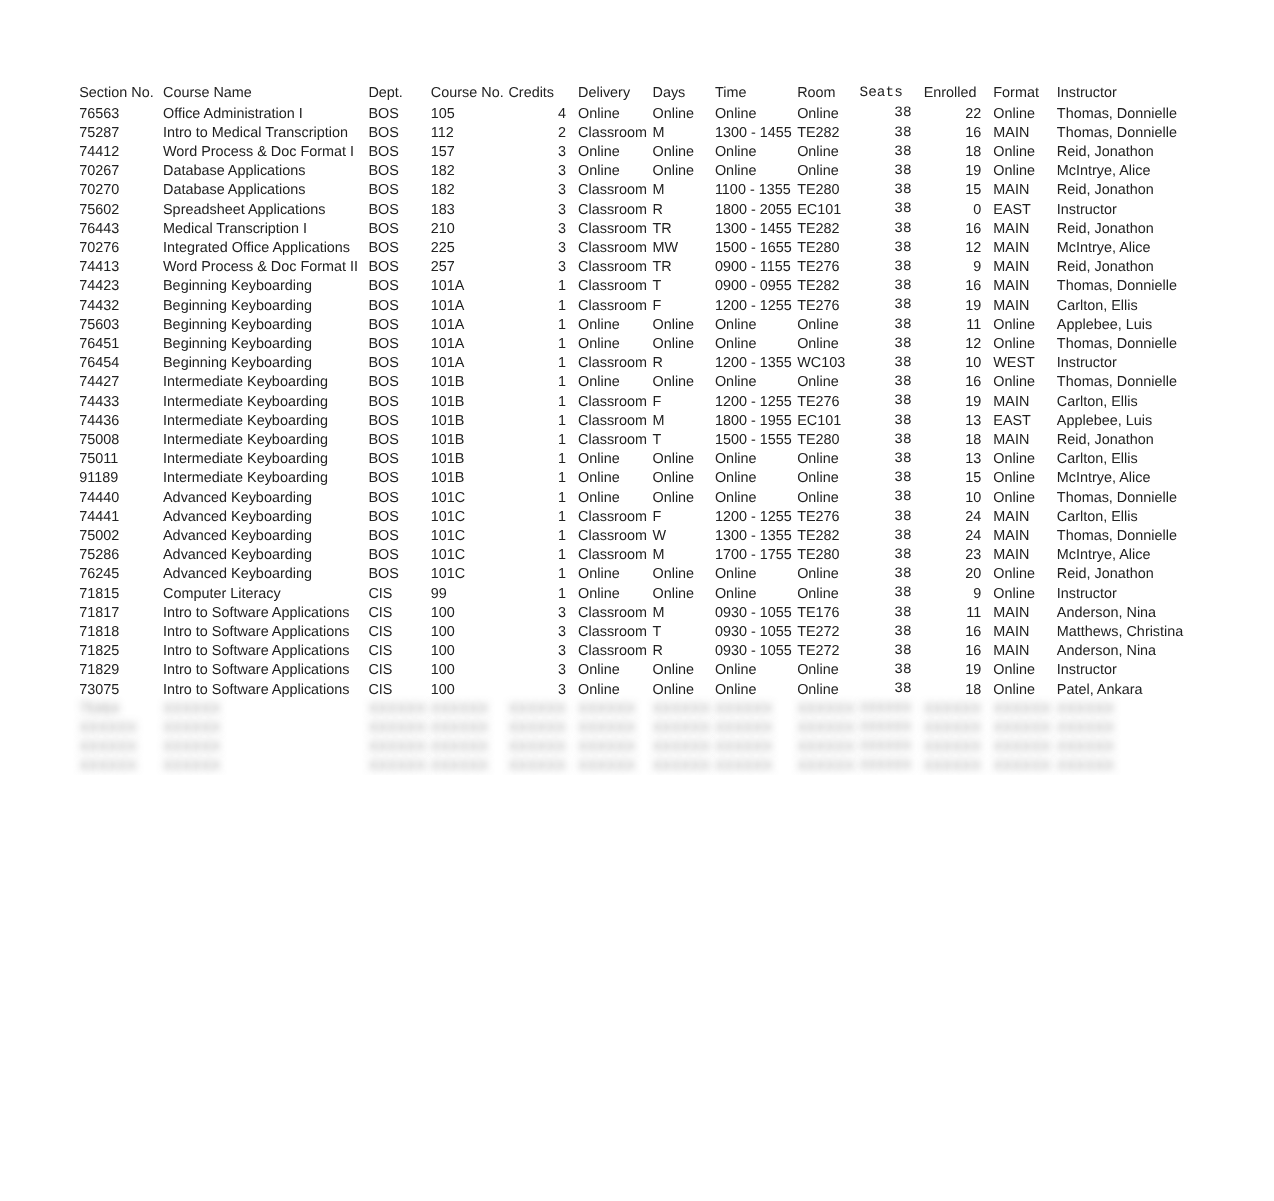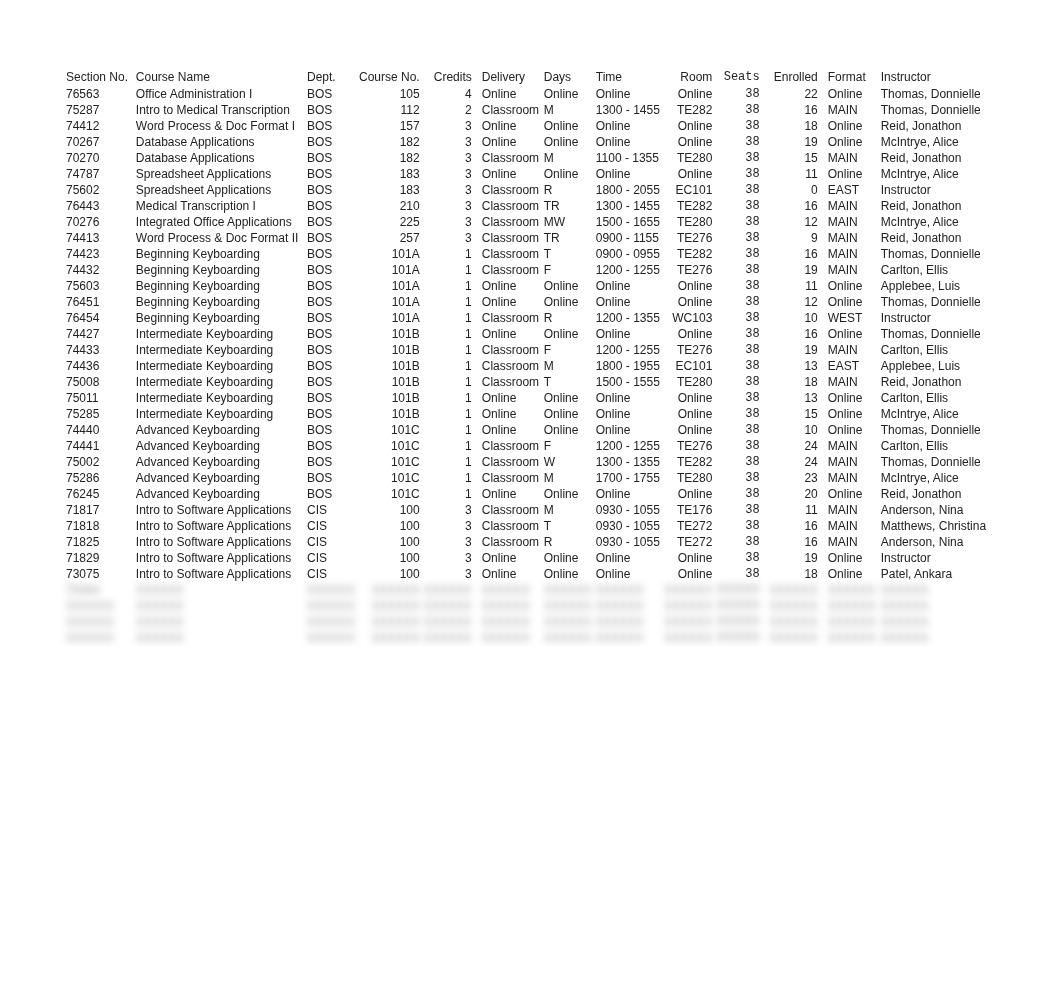--- a/index.html
+++ b/index.html
@@ -13,7 +13,7 @@
   .c-section{width:78px;}
   .c-name{width:182px;}
   .c-dept{width:46px;}
-  .c-course{width:60px;text-align:right;}
+  .c-course{width:60px;}
   .c-credits{width:44px;}
   .c-delivery{width:60px;}
   .c-days{width:40px;}

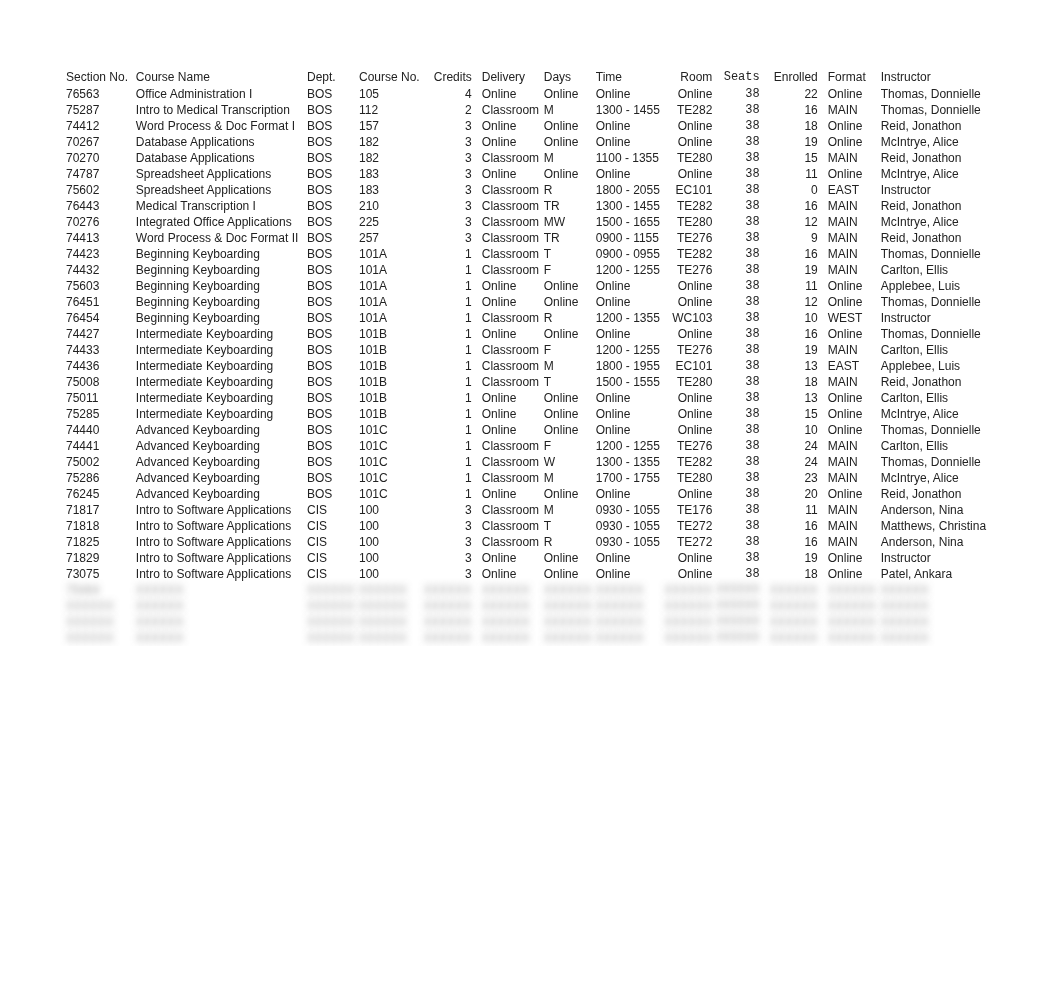--- a/index.html
+++ b/index.html
@@ -8,7 +8,7 @@
   th{text-align:left;font-weight:400;color:#222;padding:0 4px 2px 0;vertical-align:bottom;white-space:nowrap;}
   td{padding:1px 4px 1px 0;vertical-align:top;white-space:nowrap;}
   .c-credits, .c-seats, .c-enrolled{text-align:right;padding-right:10px;}
-  th.c-credits, th.c-seats, th.c-enrolled{text-align:right;}
+  th.c-credits, th.c-seats, th.c-enrolled{text-align:left;}
   
   .c-section{width:78px;}
   .c-name{width:182px;}

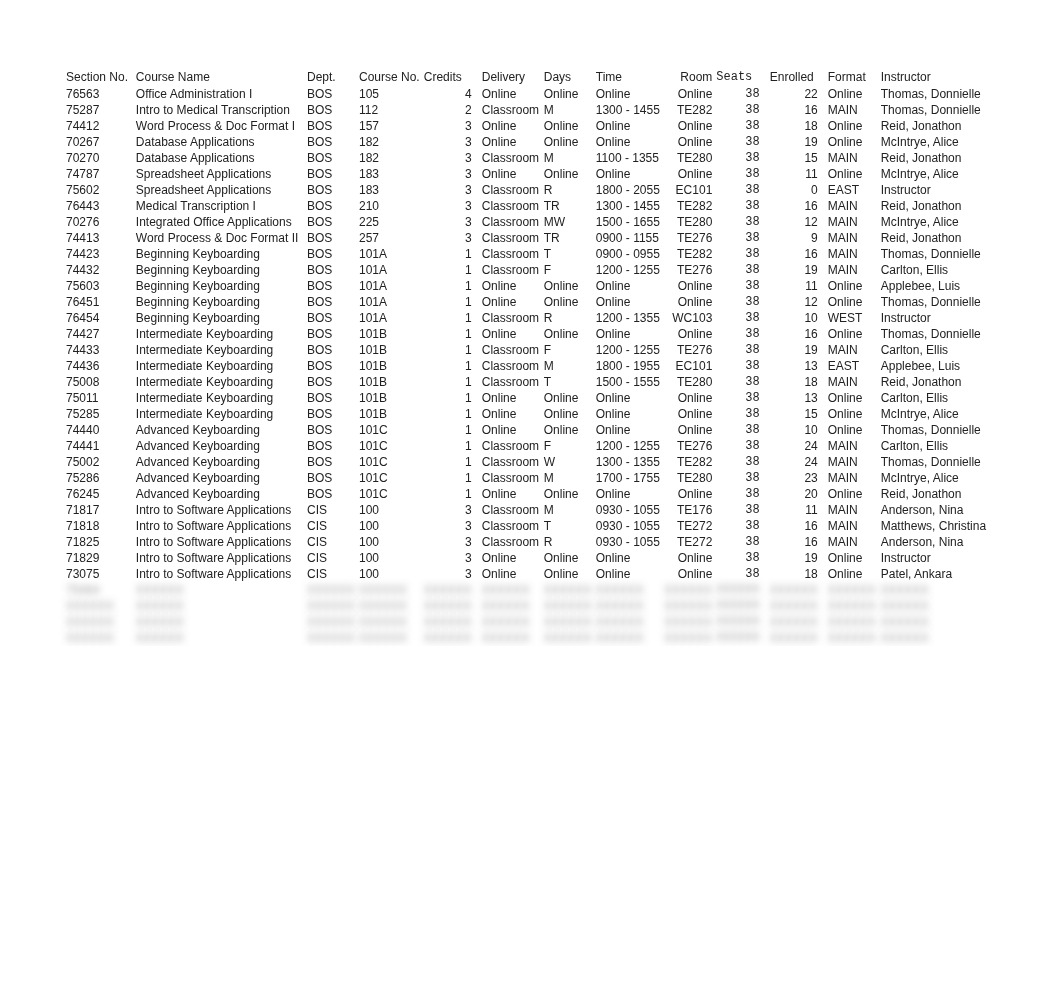--- a/index.html
+++ b/index.html
@@ -18,7 +18,7 @@
   .c-delivery{width:60px;}
   .c-days{width:40px;}
   .c-time{width:66px;}
-  .c-room{width:48px;text-align:right;}
+  .c-room{width:48px;}
   .c-seats{width:44px;font-family:Liberation Mono, monospace;}
   .c-enrolled{width:34px;}
   .c-campus{width:52px;}

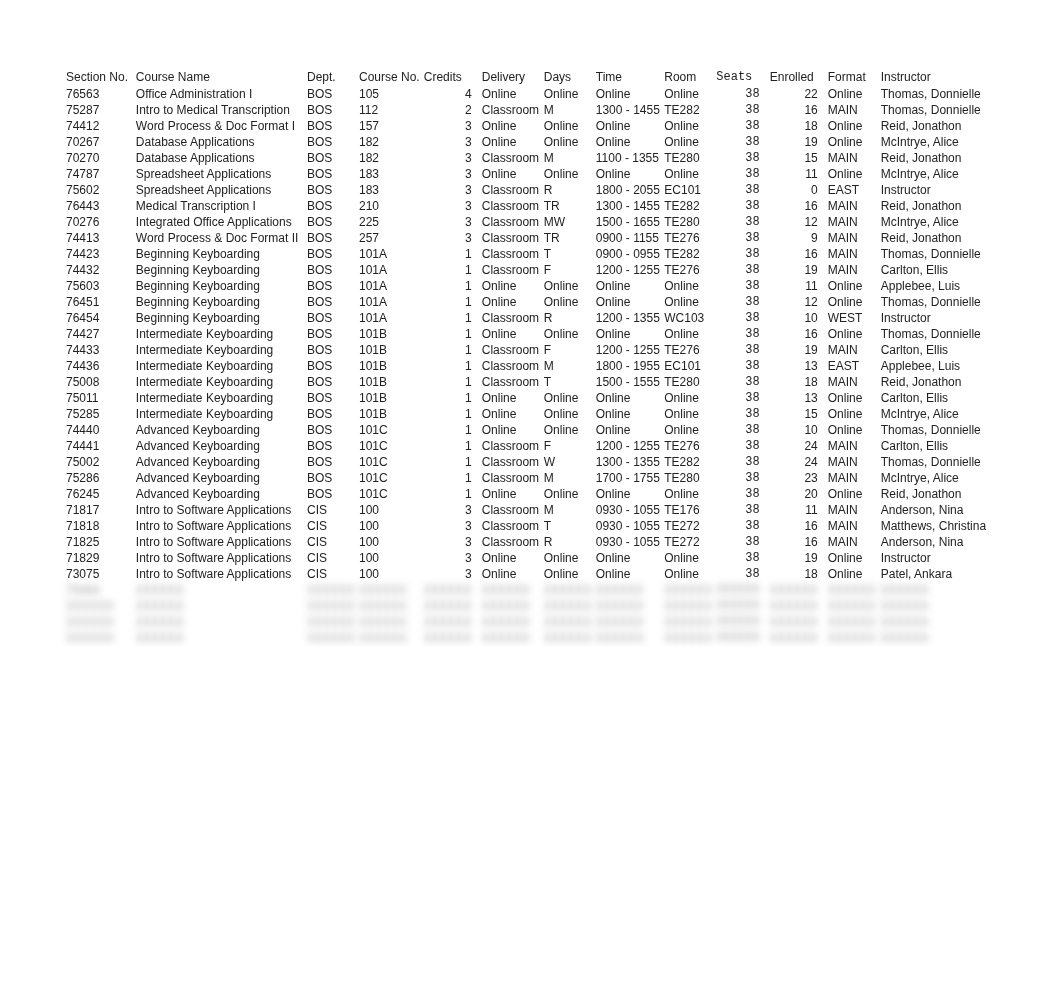--- a/index.html
+++ b/index.html
@@ -124,21 +124,6 @@
           <td class="c-instructor">Reid, Jonathon</td>
         </tr>
         <tr>
-          <td class="c-section">74787</td>
-          <td class="c-name">Spreadsheet Applications</td>
-          <td class="c-dept">BOS</td>
-          <td class="c-course">183</td>
-          <td class="c-credits">3</td>
-          <td class="c-delivery">Online</td>
-          <td class="c-days">Online</td>
-          <td class="c-time">Online</td>
-          <td class="c-room">Online</td>
-          <td class="c-seats">38</td>
-          <td class="c-enrolled">11</td>
-          <td class="c-campus">Online</td>
-          <td class="c-instructor">McIntrye, Alice</td>
-        </tr>
-        <tr>
           <td class="c-section">75602</td>
           <td class="c-name">Spreadsheet Applications</td>
           <td class="c-dept">BOS</td>

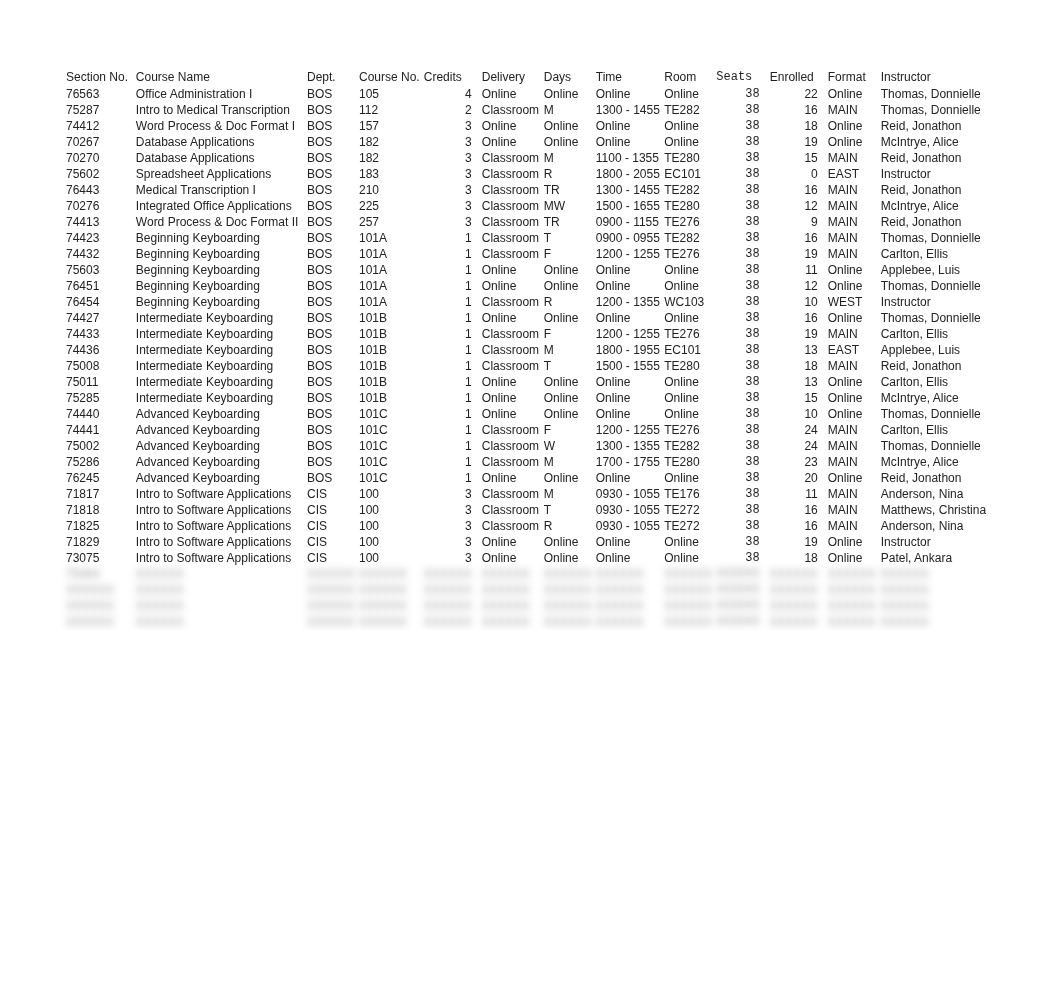--- a/index.html
+++ b/index.html
@@ -334,7 +334,7 @@
           <td class="c-instructor">Carlton, Ellis</td>
         </tr>
         <tr>
-          <td class="c-section">75285</td>
+          <td class="c-section">91189</td>
           <td class="c-name">Intermediate Keyboarding</td>
           <td class="c-dept">BOS</td>
           <td class="c-course">101B</td>

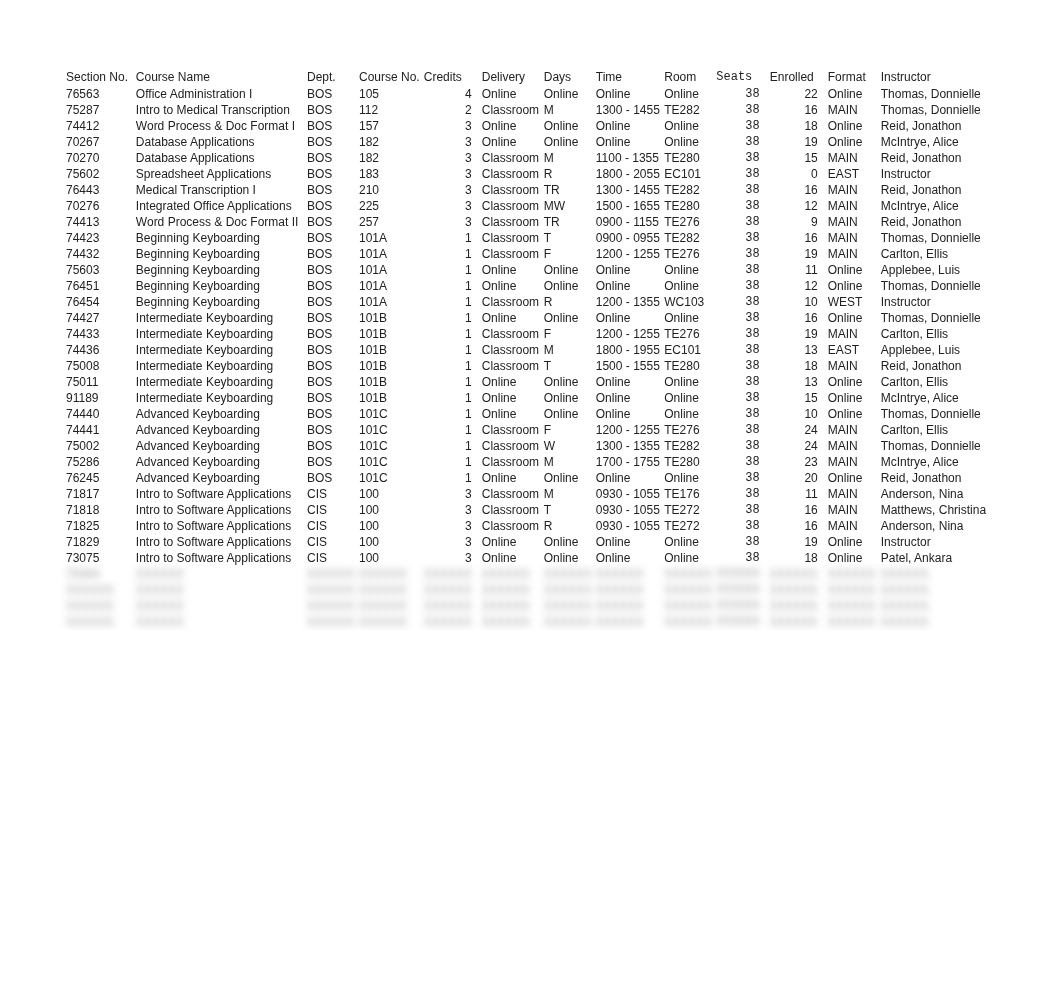--- a/index.html
+++ b/index.html
@@ -424,6 +424,21 @@
           <td class="c-instructor">Reid, Jonathon</td>
         </tr>
         <tr>
+          <td class="c-section">71815</td>
+          <td class="c-name">Computer Literacy</td>
+          <td class="c-dept">CIS</td>
+          <td class="c-course">99</td>
+          <td class="c-credits">1</td>
+          <td class="c-delivery">Online</td>
+          <td class="c-days">Online</td>
+          <td class="c-time">Online</td>
+          <td class="c-room">Online</td>
+          <td class="c-seats">38</td>
+          <td class="c-enrolled">9</td>
+          <td class="c-campus">Online</td>
+          <td class="c-instructor">Instructor</td>
+        </tr>
+        <tr>
           <td class="c-section">71817</td>
           <td class="c-name">Intro to Software Applications</td>
           <td class="c-dept">CIS</td>

